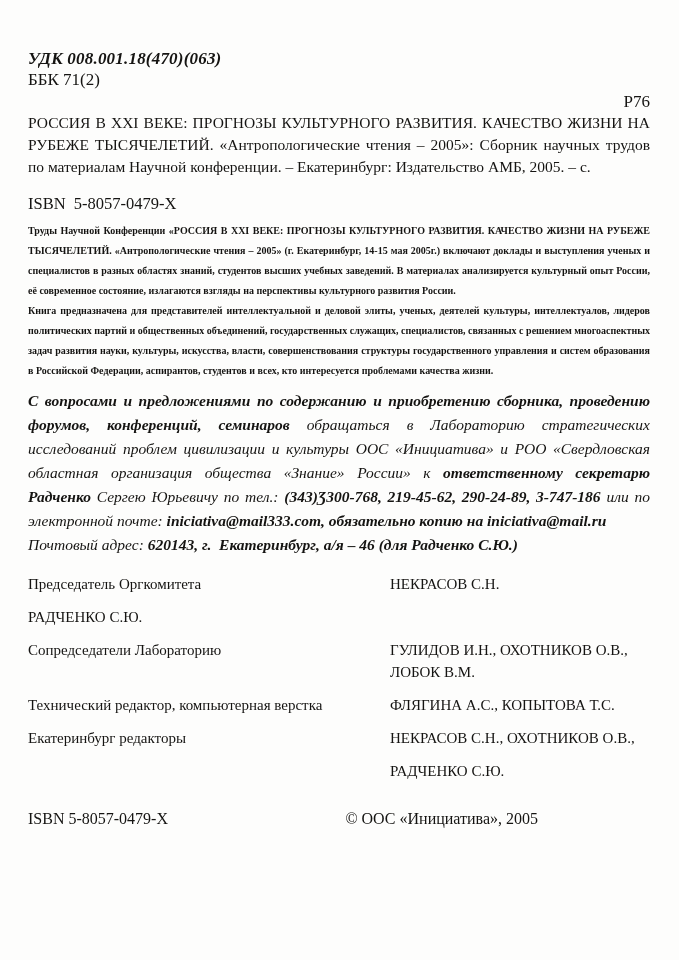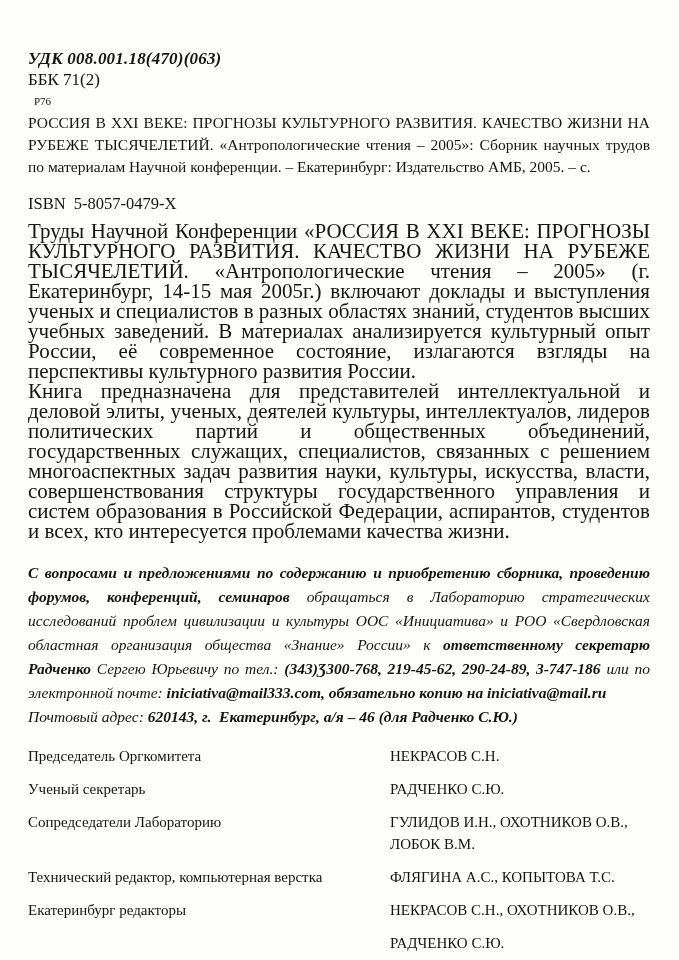--- a/index.html
+++ b/index.html
@@ -14,7 +14,7 @@
 
   .udk   { font-weight: bold; font-style: italic; font-size: 17px; line-height: 21px; letter-spacing: .2px; margin-top: 34px; }
   .bbk   { font-size: 17px; line-height: 22px; }
-  .rcode { font-size: 11px; line-height: 21px; padding-left: 6px; }
+  .rcode { font-size: 17px; line-height: 21px; padding-left: 6px; text-align: right; }
 
   .title-block {
     font-size: 15.5px; line-height: 22px;

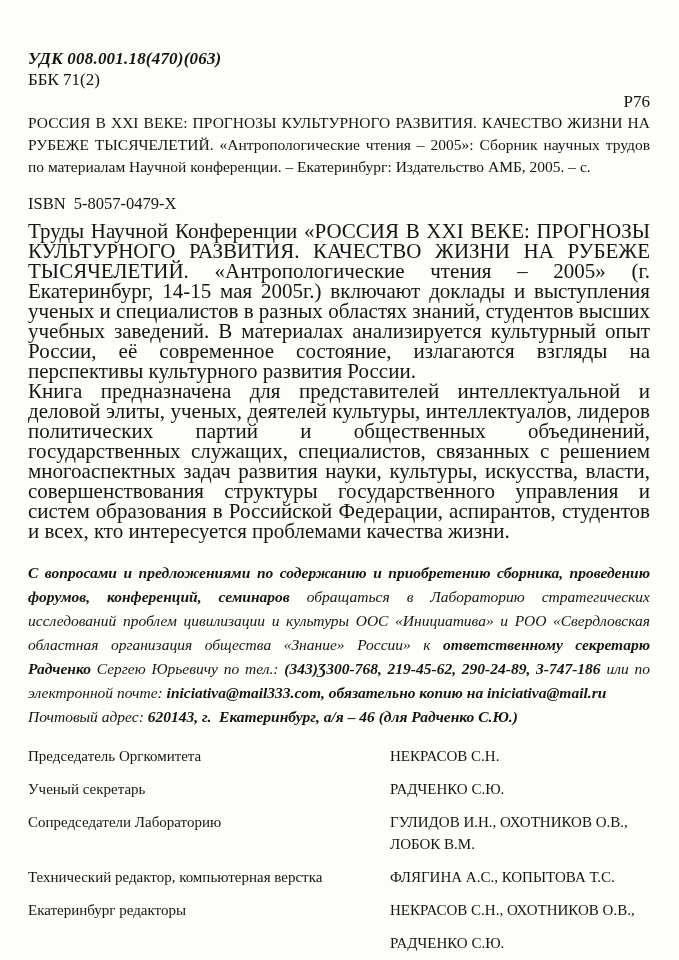--- a/index.html
+++ b/index.html
@@ -23,7 +23,7 @@
 
   .isbn-top { margin-top: 15px; font-size: 16.5px; line-height: 22px; white-space: pre; }
 
-  .annotation { margin-top: 6px; font-size: 21px; line-height: 20px; text-align: justify; }
+  .annotation { margin-top: 6px; font-size: 10px; line-height: 20px; text-align: justify; font-weight: bold; }
   .annotation p { margin: 0; }
 
   .contact {

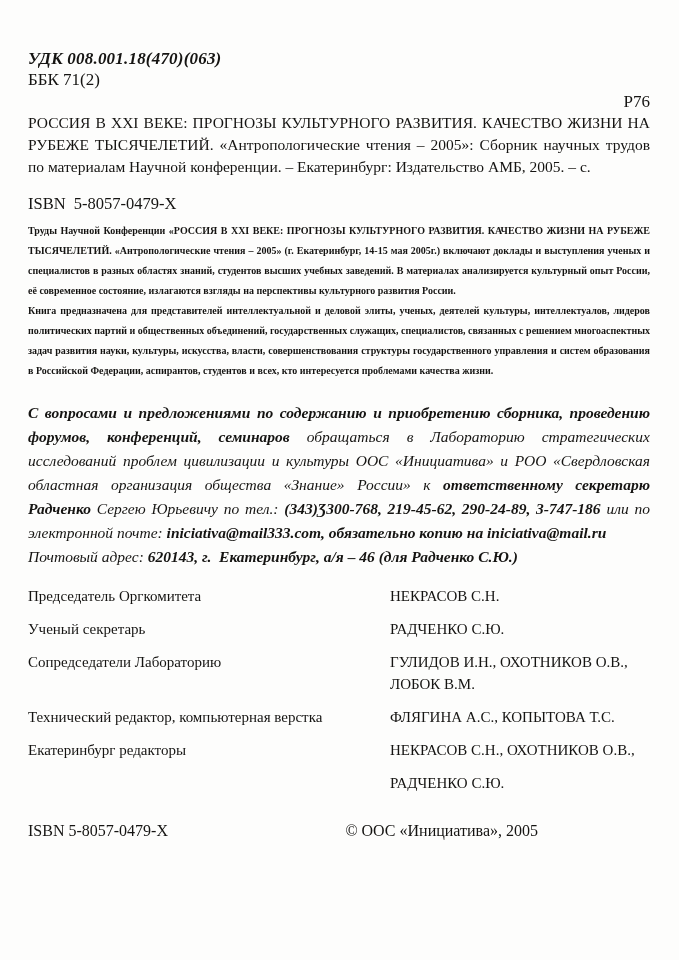--- a/index.html
+++ b/index.html
@@ -27,7 +27,7 @@
   .annotation p { margin: 0; }
 
   .contact {
-    margin-top: 20px;
+    margin-top: 8px;
     font-style: italic;
     font-size: 15.5px; line-height: 24px;
     text-align: justify;

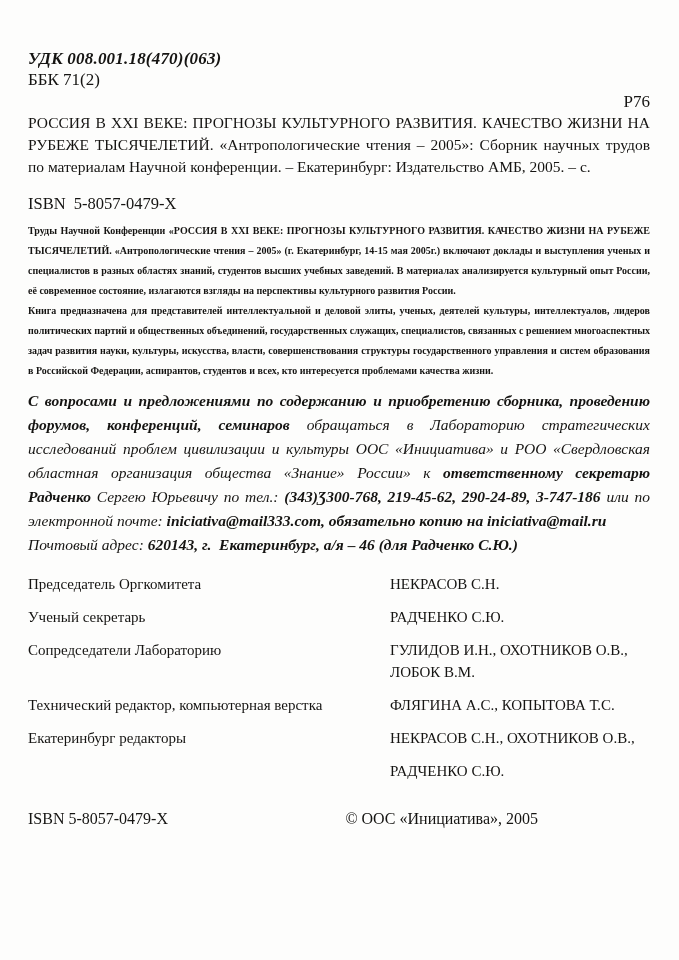--- a/index.html
+++ b/index.html
@@ -81,7 +81,6 @@
         </div>
       </div>
       <div class="role-row">
-        <div class="role-label">Ученый секретарь</div>
         <div class="role-value">
           <div class="vline">РАДЧЕНКО С.Ю.</div>
         </div>

